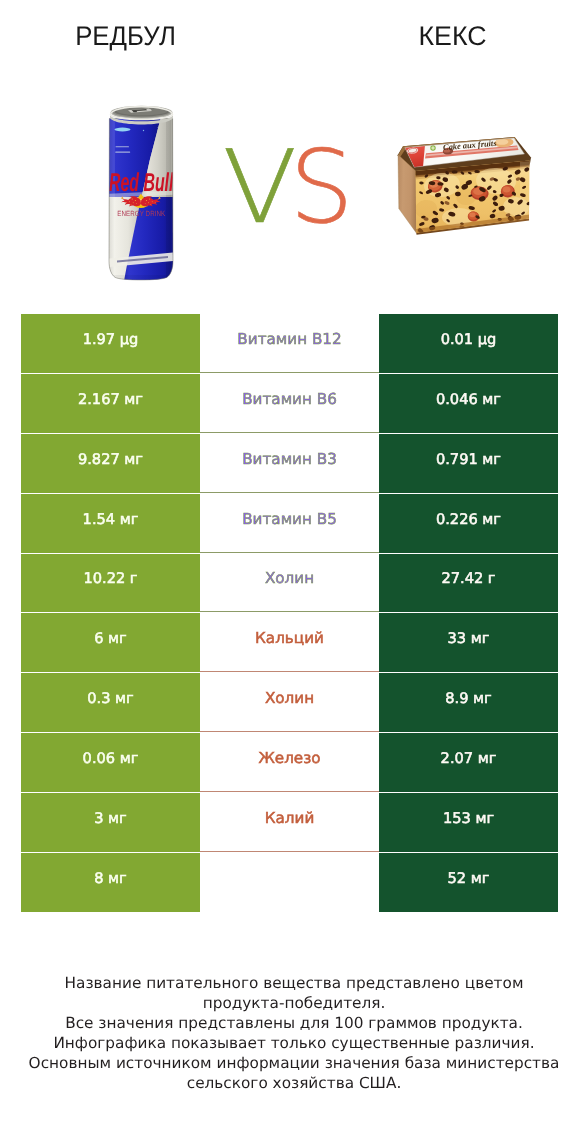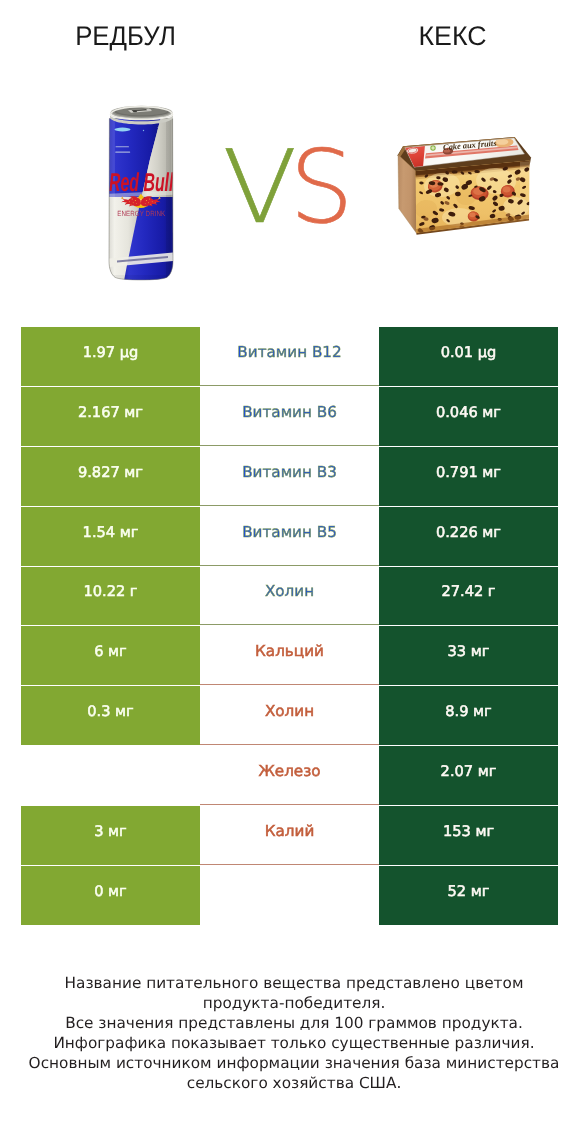--- a/index.html
+++ b/index.html
@@ -28,7 +28,7 @@
 
 #table{position:absolute;left:21px;top:314px;width:537px;}
 .row{position:relative;height:59.88px;}
-.cell{position:absolute;top:13px;height:58.9px;box-sizing:border-box;
+.cell{position:absolute;top:0;height:58.9px;box-sizing:border-box;
       display:flex;align-items:center;justify-content:center;padding-bottom:8px;
       font-family:"DejaVu Sans",sans-serif;font-size:14.6px;font-weight:normal;
       white-space:nowrap;}

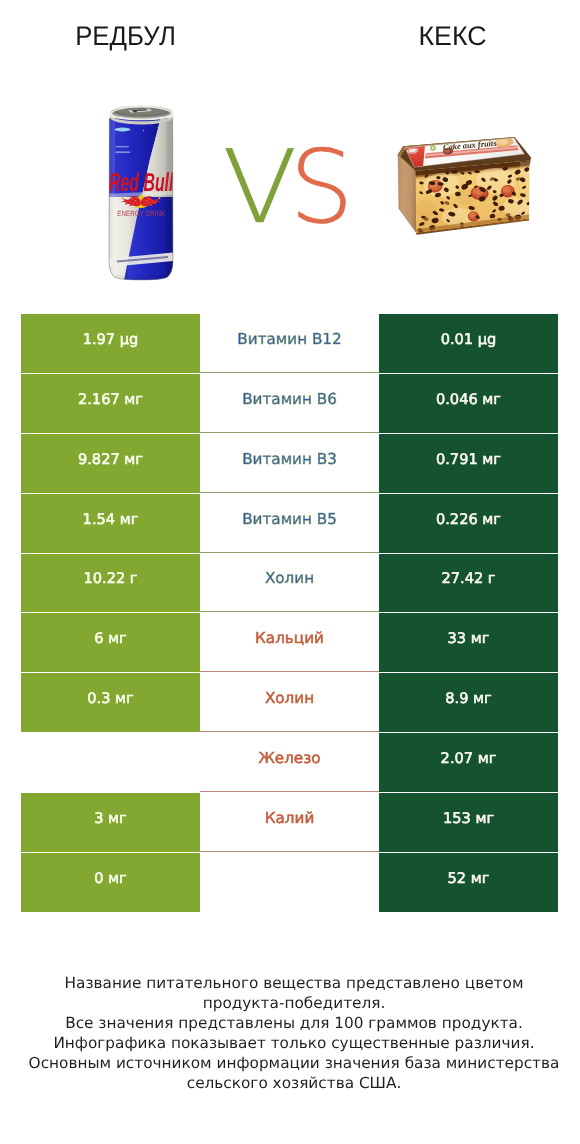--- a/index.html
+++ b/index.html
@@ -38,7 +38,7 @@
     font-size:15.2px;font-weight:normal;}
 .row .cm{border-bottom:1.3px solid #8c9b67;}
 .row.orange .cm{border-bottom:1.3px solid #c08774;}
-.row.green .cm{color:#1d4ed8;-webkit-text-stroke:0.55px #7e9a4e;}
+.row.green .cm{color:#8b5cf6;-webkit-text-stroke:0.55px #7e9a4e;}
 .row.orange .cm{color:#c35f3d;-webkit-text-stroke:0.55px #c35f3d;}
 
 

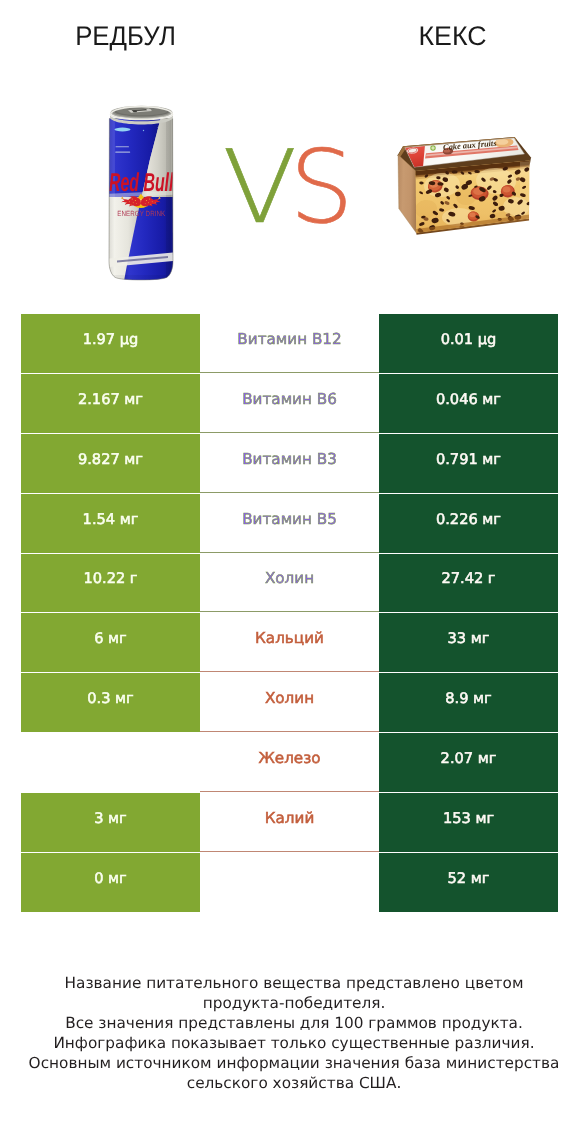--- a/index.html
+++ b/index.html
@@ -430,6 +430,7 @@
         <div class="cell cr">8.9 мг</div>
       </div>
       <div class="row orange">
+        <div class="cell cl">0.06 мг</div>
         <div class="cell cm">Железо</div>
         <div class="cell cr">2.07 мг</div>
       </div>

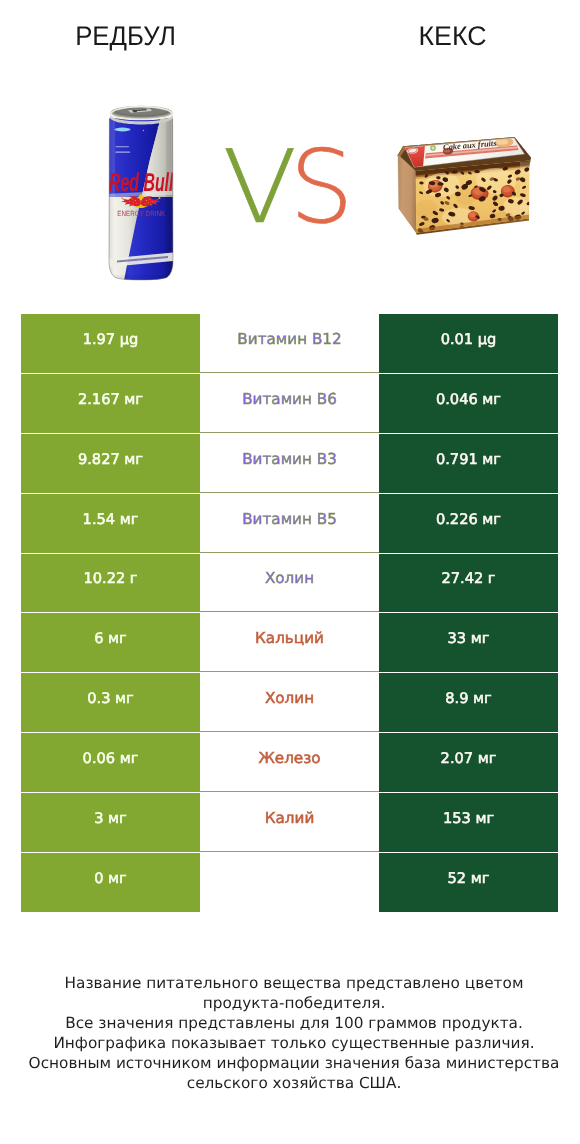--- a/index.html
+++ b/index.html
@@ -440,7 +440,7 @@
         <div class="cell cr">153 мг</div>
       </div>
       <div class="row orange">
-        <div class="cell cl">0 мг</div>
+        <div class="cell cl">8 мг</div>
         <div class="cell cr">52 мг</div>
       </div>
     </div>

